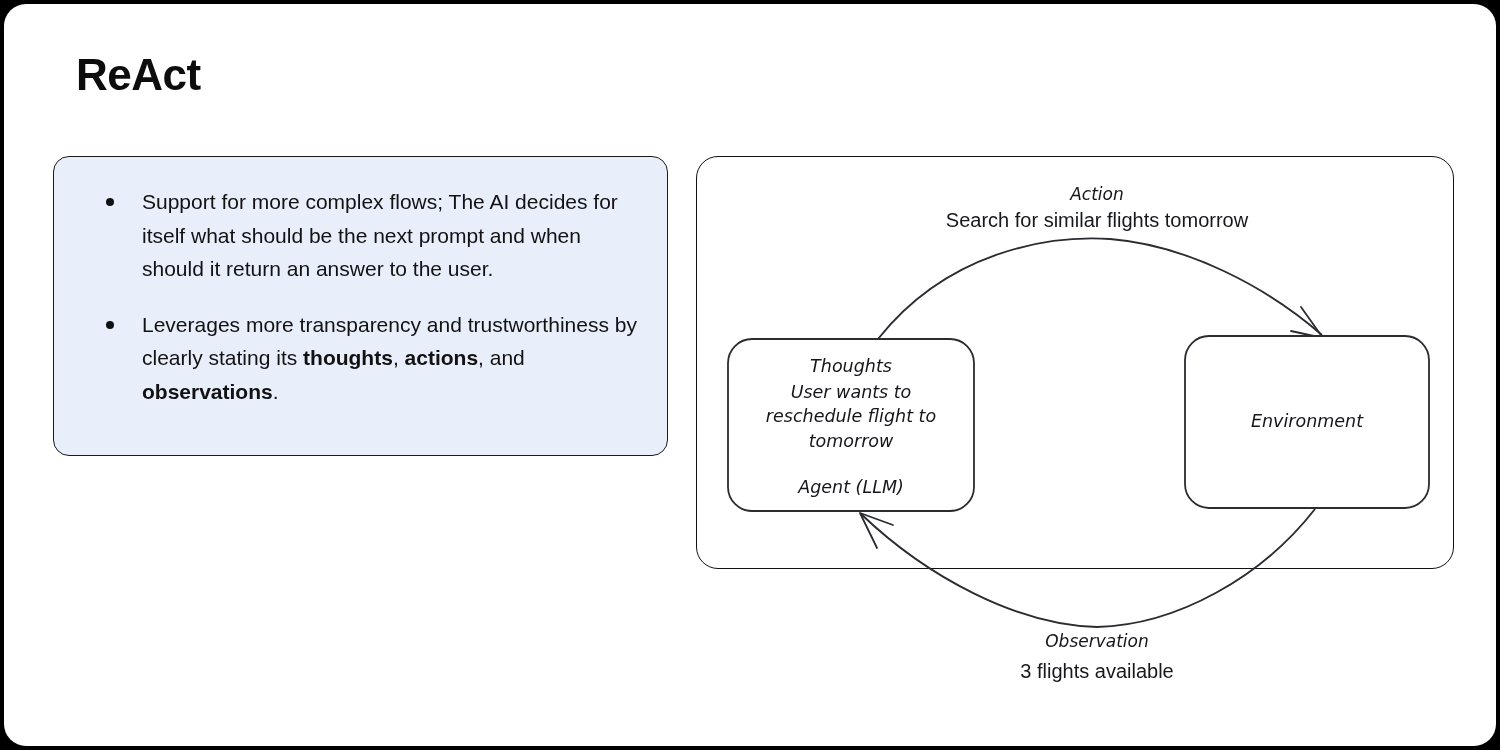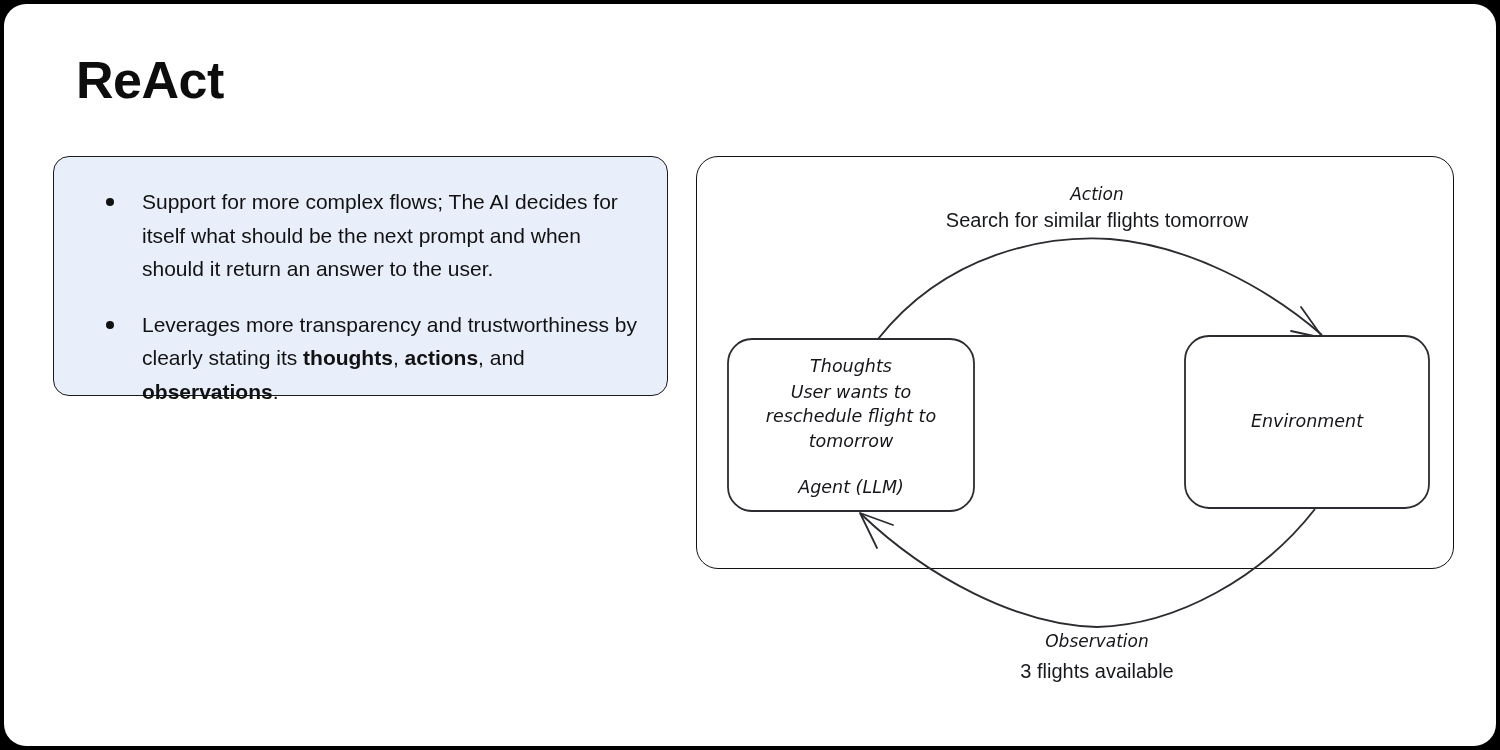--- a/index.html
+++ b/index.html
@@ -27,7 +27,7 @@
     position: absolute;
     left: 72px;
     top: 46px;
-    font-size: 52px;
+    font-size: 44px;
     font-weight: bold;
     letter-spacing: -0.5px;
     color: #0d0d0d;

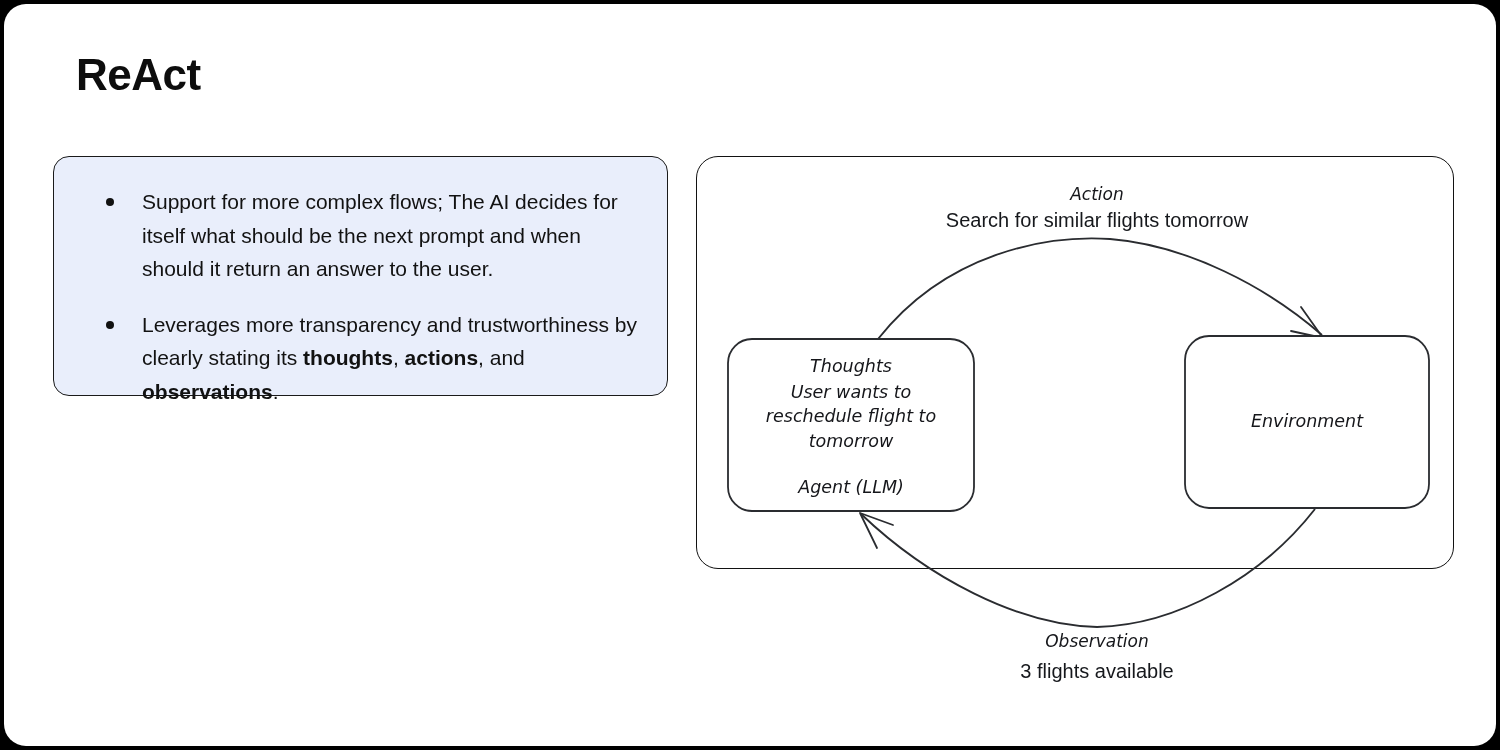--- a/index.html
+++ b/index.html
@@ -40,7 +40,7 @@
     left: 49px;
     top: 152px;
     width: 615px;
-    height: 240px;
+    height: 300px;
     background: #e9eefb;
     border: 1.2px solid #1a1a1a;
     border-radius: 16px;

